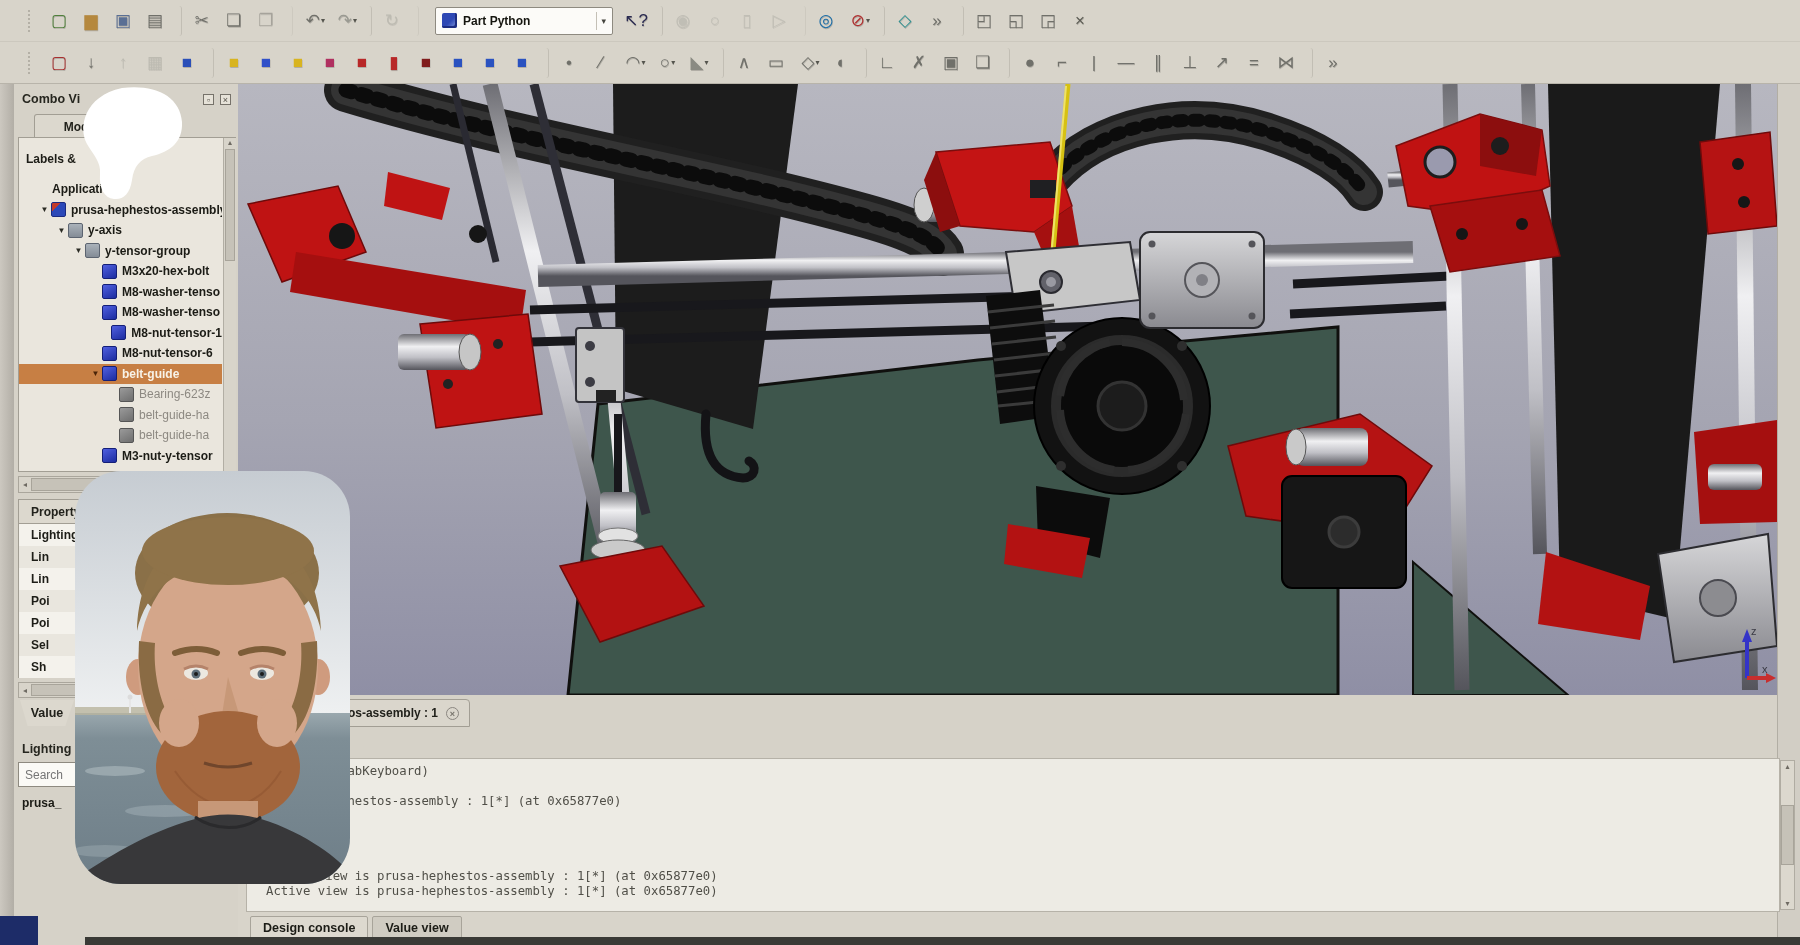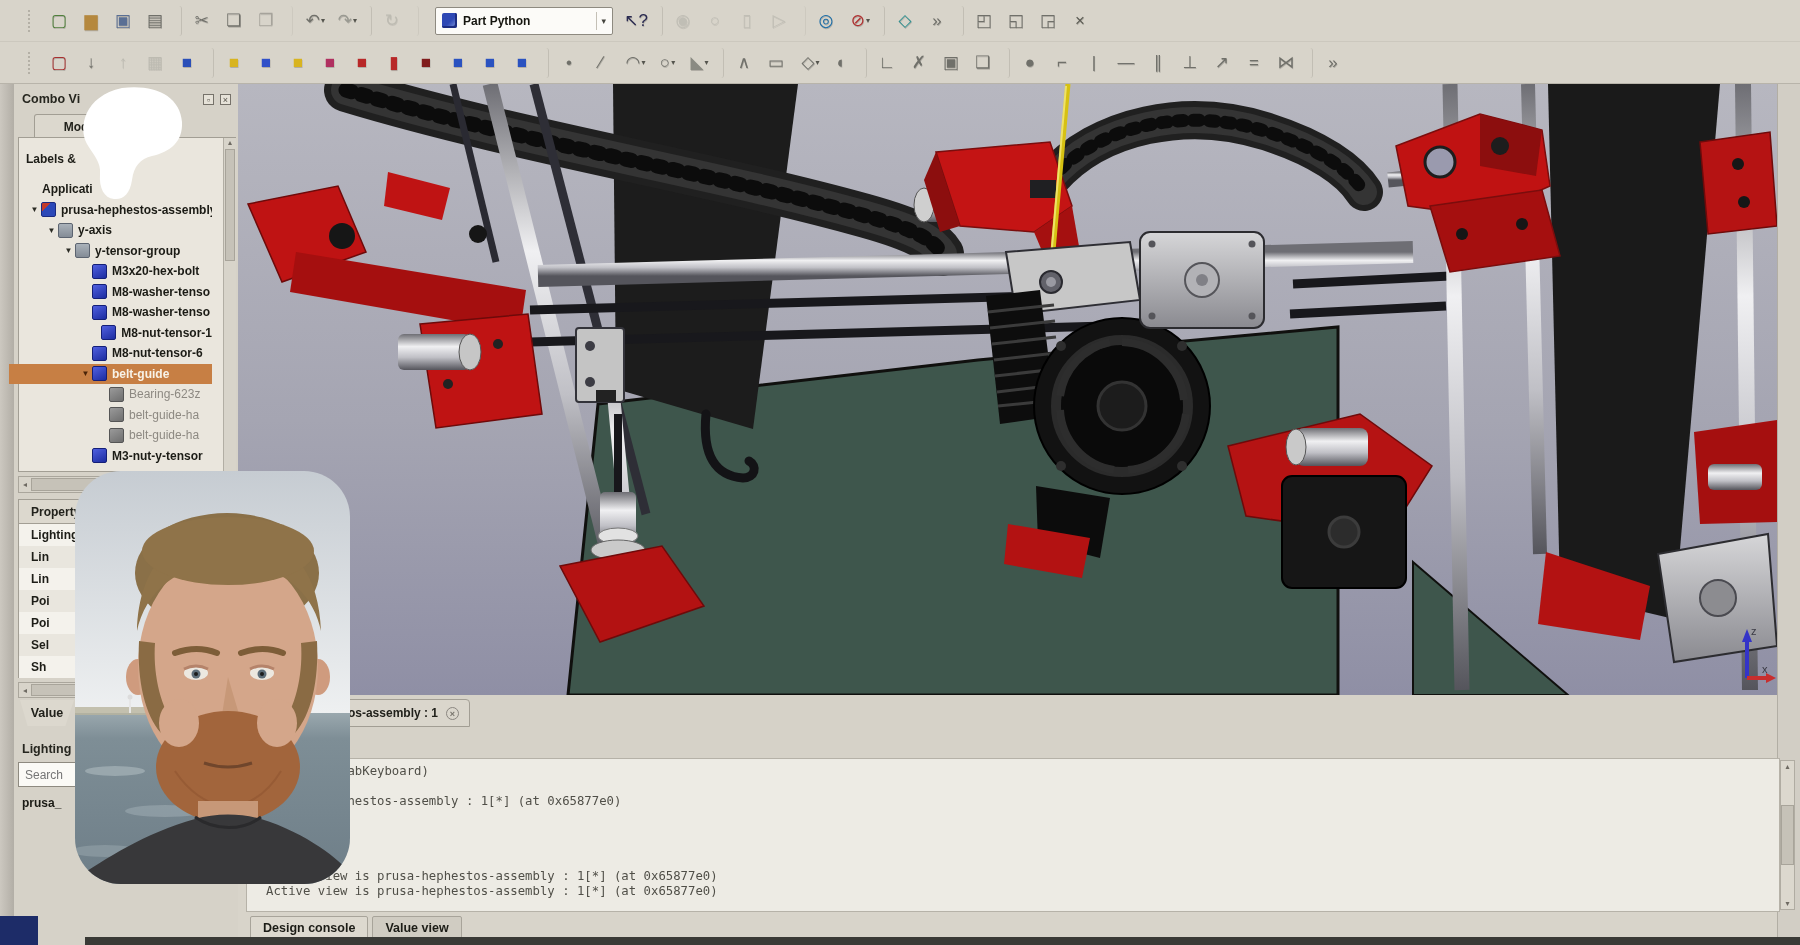--- a/index.html
+++ b/index.html
@@ -368,7 +368,7 @@
   <div class="abs panel" style="left:18px;top:137px;width:218px;height:335px;"></div>
   <div class="abs tree-header" style="left:26px;top:152px;">Labels &amp;</div>
 
-  <div class="abs" style="left:9px;top:179px;width:203px;overflow:hidden;">
+  <div class="abs" style="left:19px;top:179px;width:203px;overflow:hidden;">
 
   <div class="trow" style="padding-left: 2px;">
         <span class="tarr" style="visibility: hidden;">▼</span>

